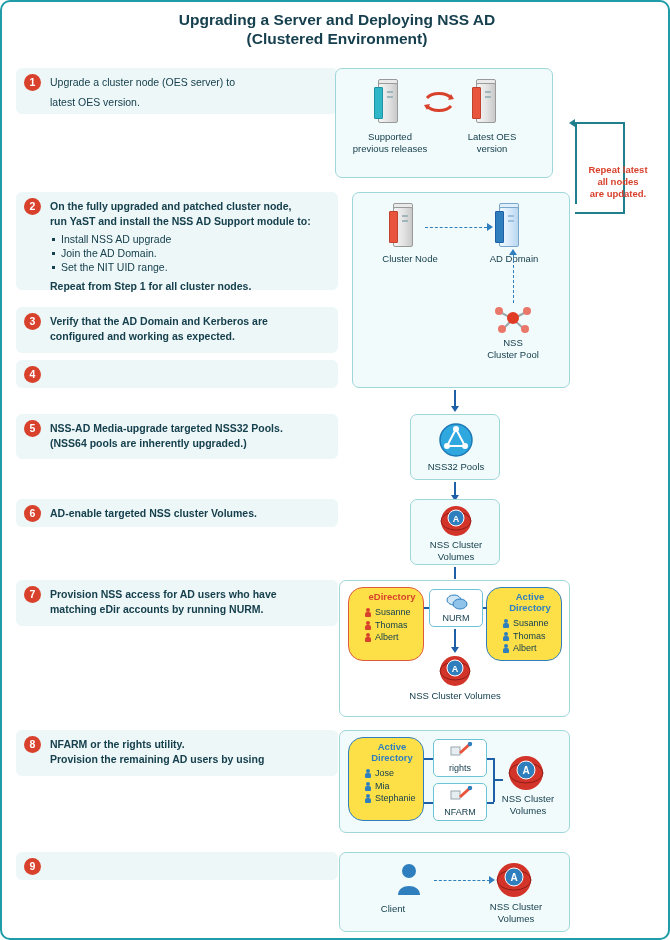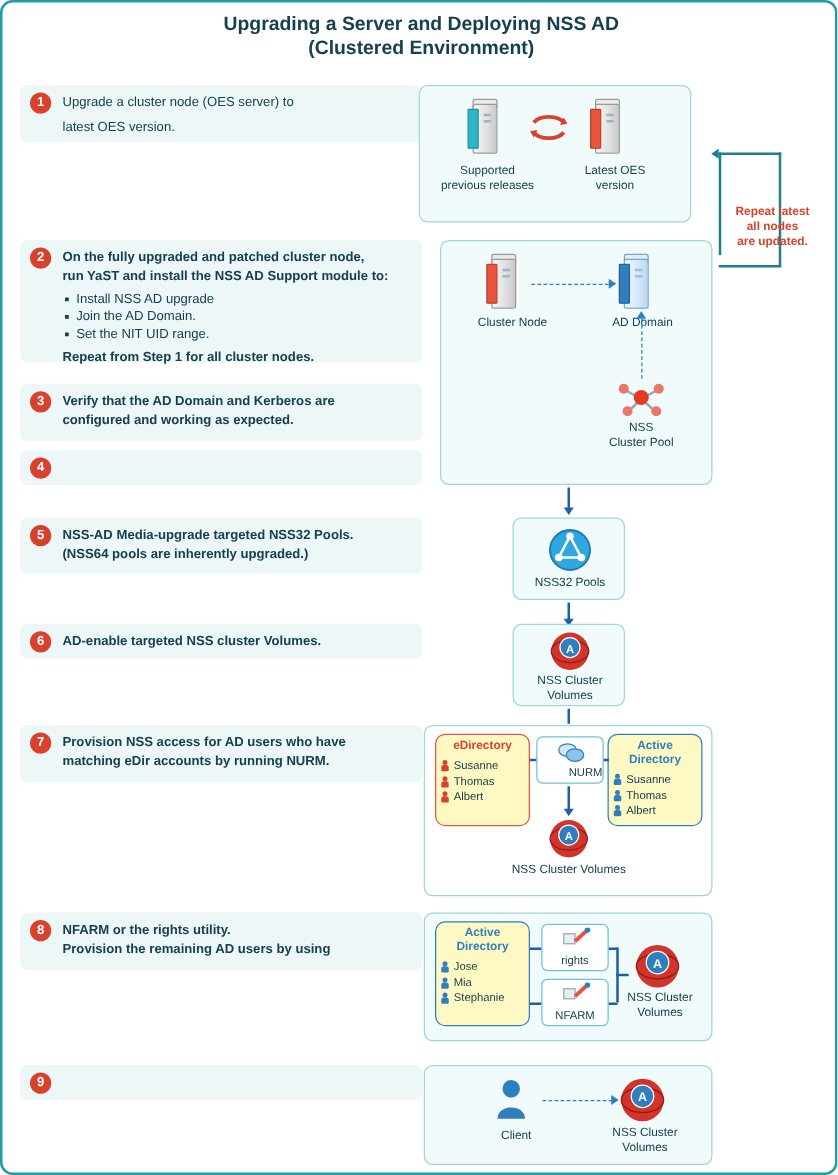--- a/index.html
+++ b/index.html
@@ -135,8 +135,8 @@
   
   .box{
     position:absolute;box-sizing:border-box;
-    background:#fef9c3;border-radius:8px;
-    font-size:9px;color:#16404e;
+    background:#fde047;border-radius:15px;
+    font-size:9px;color:#16404e;padding-left:12px;
   }
   .box .hdr{
     text-align:center;font-weight:bold;padding:3px 2px 2px;

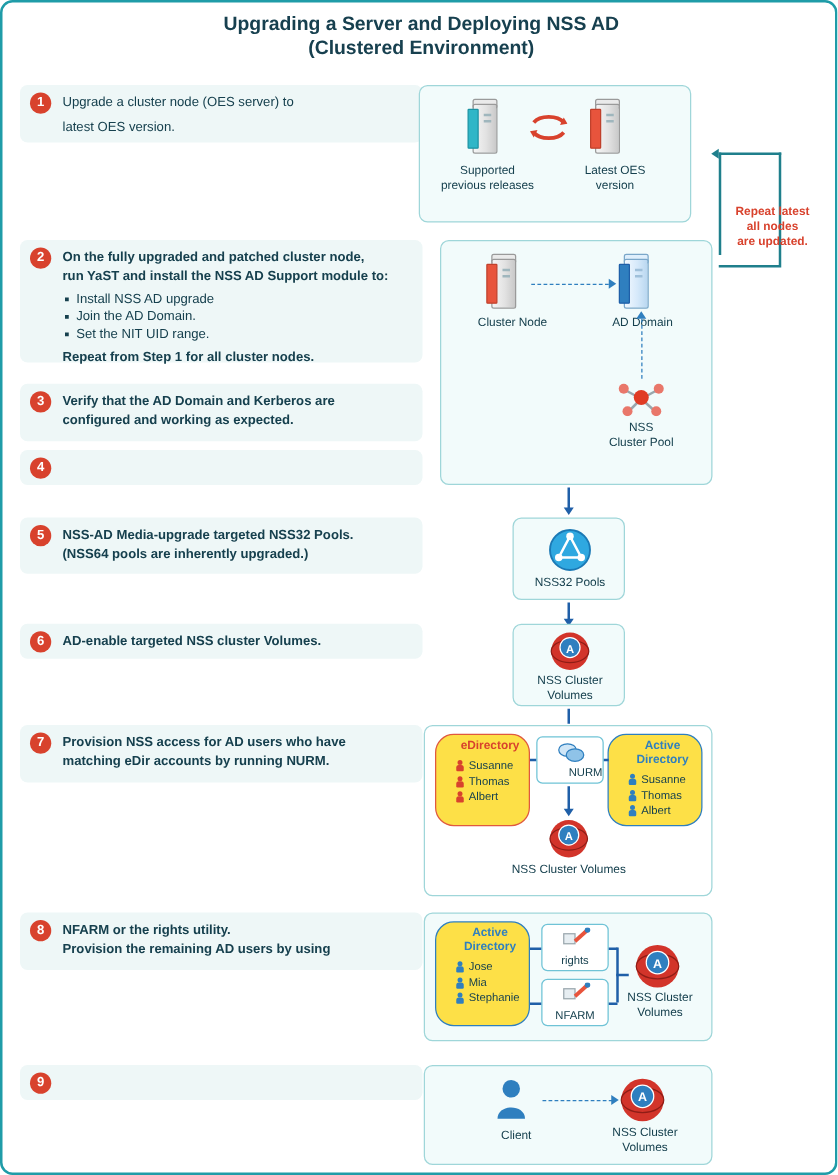--- a/index.html
+++ b/index.html
@@ -415,7 +415,7 @@
       </ul>
     </div>
 
-    <div class="util" style="left:89px;top:8px;width:54px;height:38px;text-align:right;">
+    <div class="util" style="left:89px;top:8px;width:54px;height:38px;">
       <div style="position:absolute;left:15px;top:2px;width:24px;height:20px;">
         <svg width="24" height="20" viewBox="0 0 24 20">
           <ellipse cx="9" cy="8" rx="7" ry="5" fill="#cfe6f7" stroke="#2f7fbf"></ellipse>

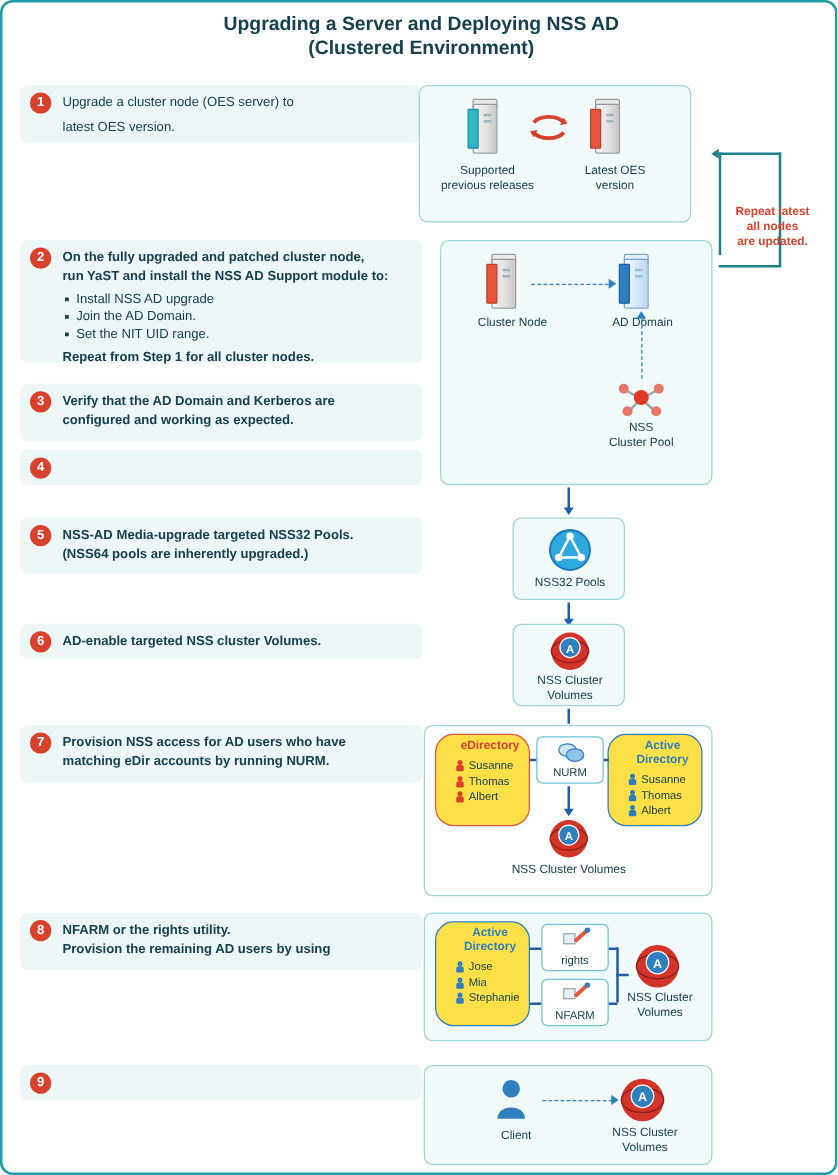--- a/index.html
+++ b/index.html
@@ -524,7 +524,7 @@
         <path d="M2 32 C2 20, 24 20, 24 32 Z" fill="#2f7fbf"></path>
       </svg>
     </div>
-    <div class="cap" style="left:38px;top:50px;width:70px;">Client</div>
+    <div class="cap" style="left:18px;top:50px;width:70px;">Client</div>
 
     <div class="dash-h" style="left:94px;top:27px;width:56px;"></div>
     <div class="arrow-head-r" style="left:149px;top:23px;"></div>

